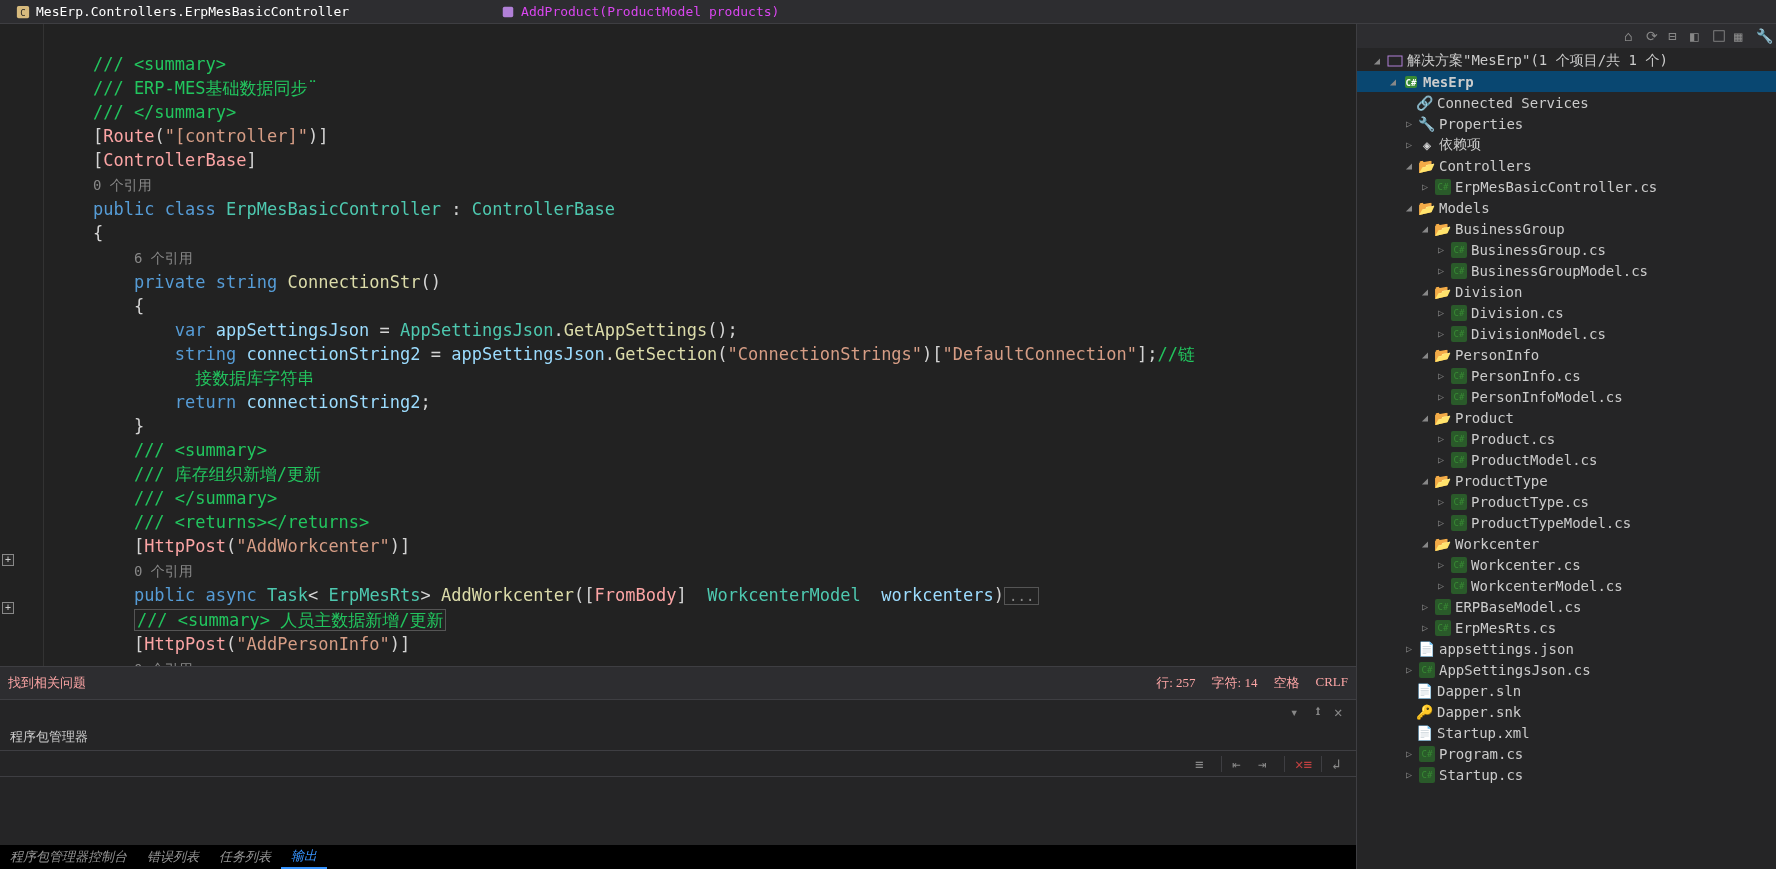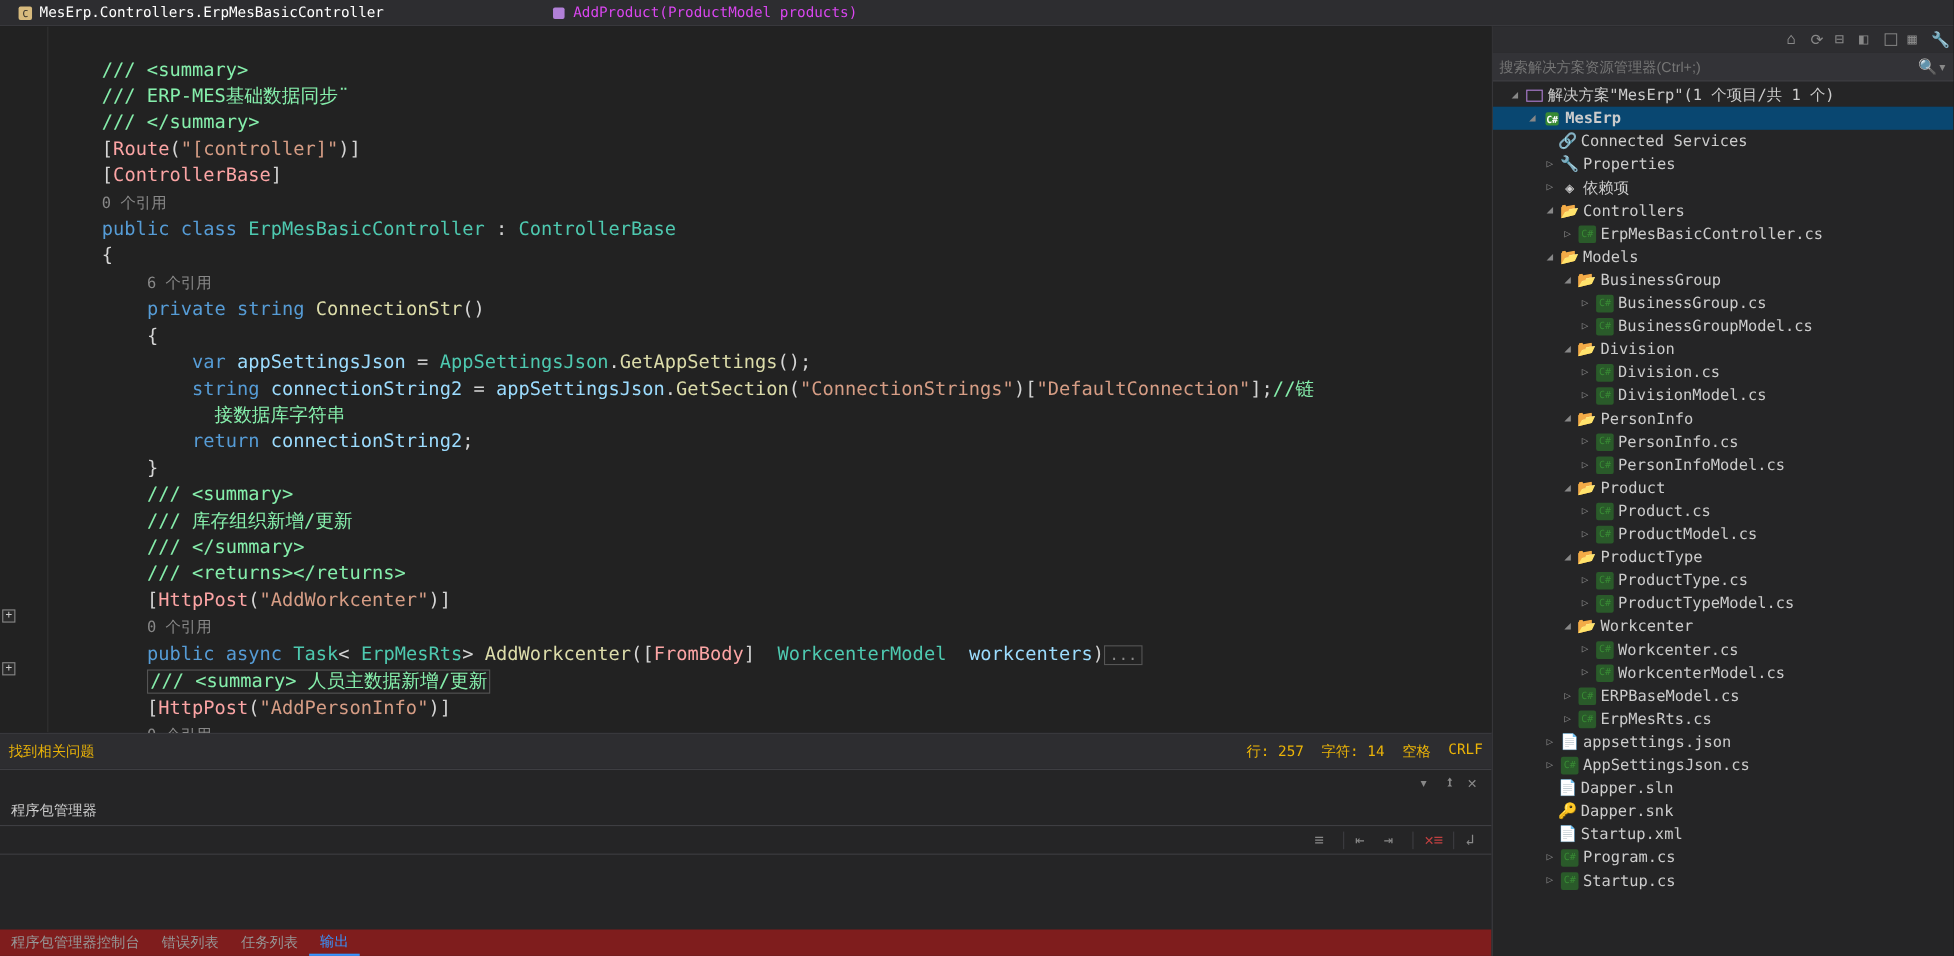--- a/index.html
+++ b/index.html
@@ -78,7 +78,7 @@
   overflow: auto;
   position: relative;
 }
-.c-comment { color: #86efac; }
+.c-comment { color: #22c55e; }
 .c-keyword { color: #569CD6; }
 .c-type { color: #4EC9B0; }
 .c-method { color: #DCDCAA; }

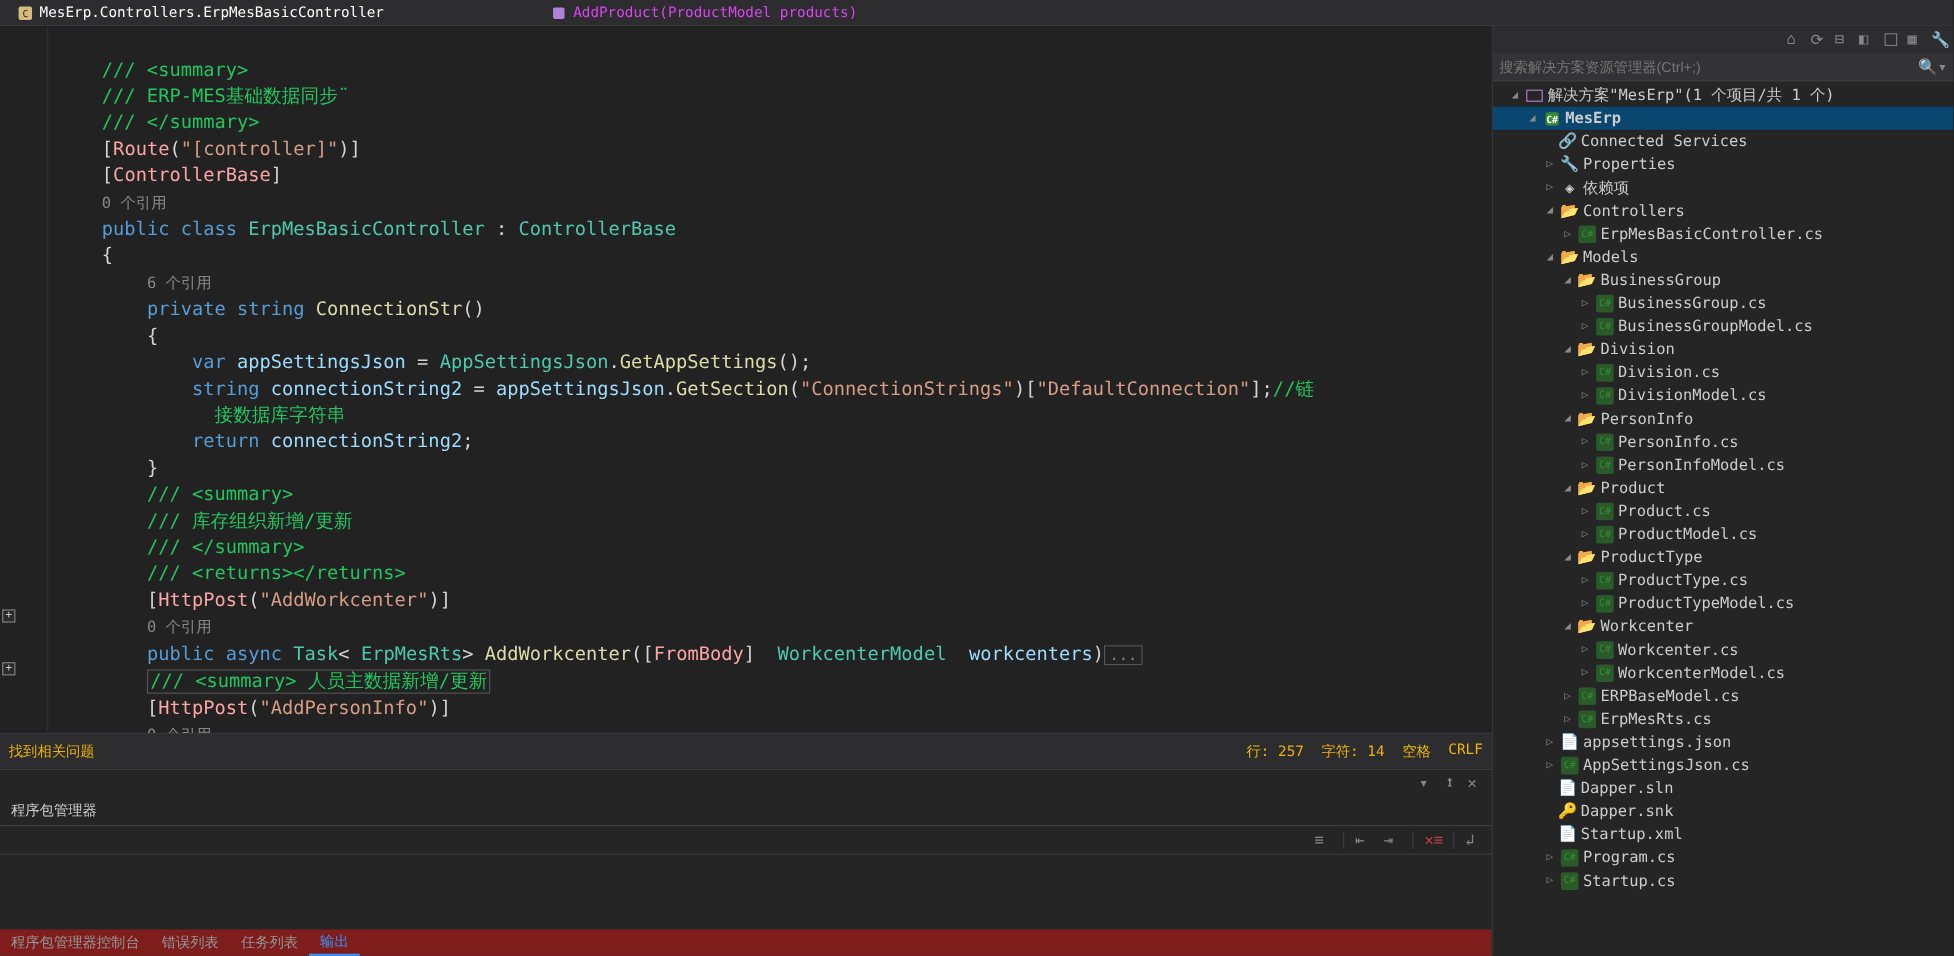--- a/index.html
+++ b/index.html
@@ -319,10 +319,6 @@
       <span class="tb-icon">▦</span>
       <span class="tb-icon">🔧</span>
     </div>
-    <div class="se-search">
-      <input placeholder="搜索解决方案资源管理器(Ctrl+;)" style="">
-      <span class="se-search-icon">🔍▾</span>
-    </div>
     <div class="se-tree">
       <div class="tree-row">
           <span class="ind" style="width:4px"></span>

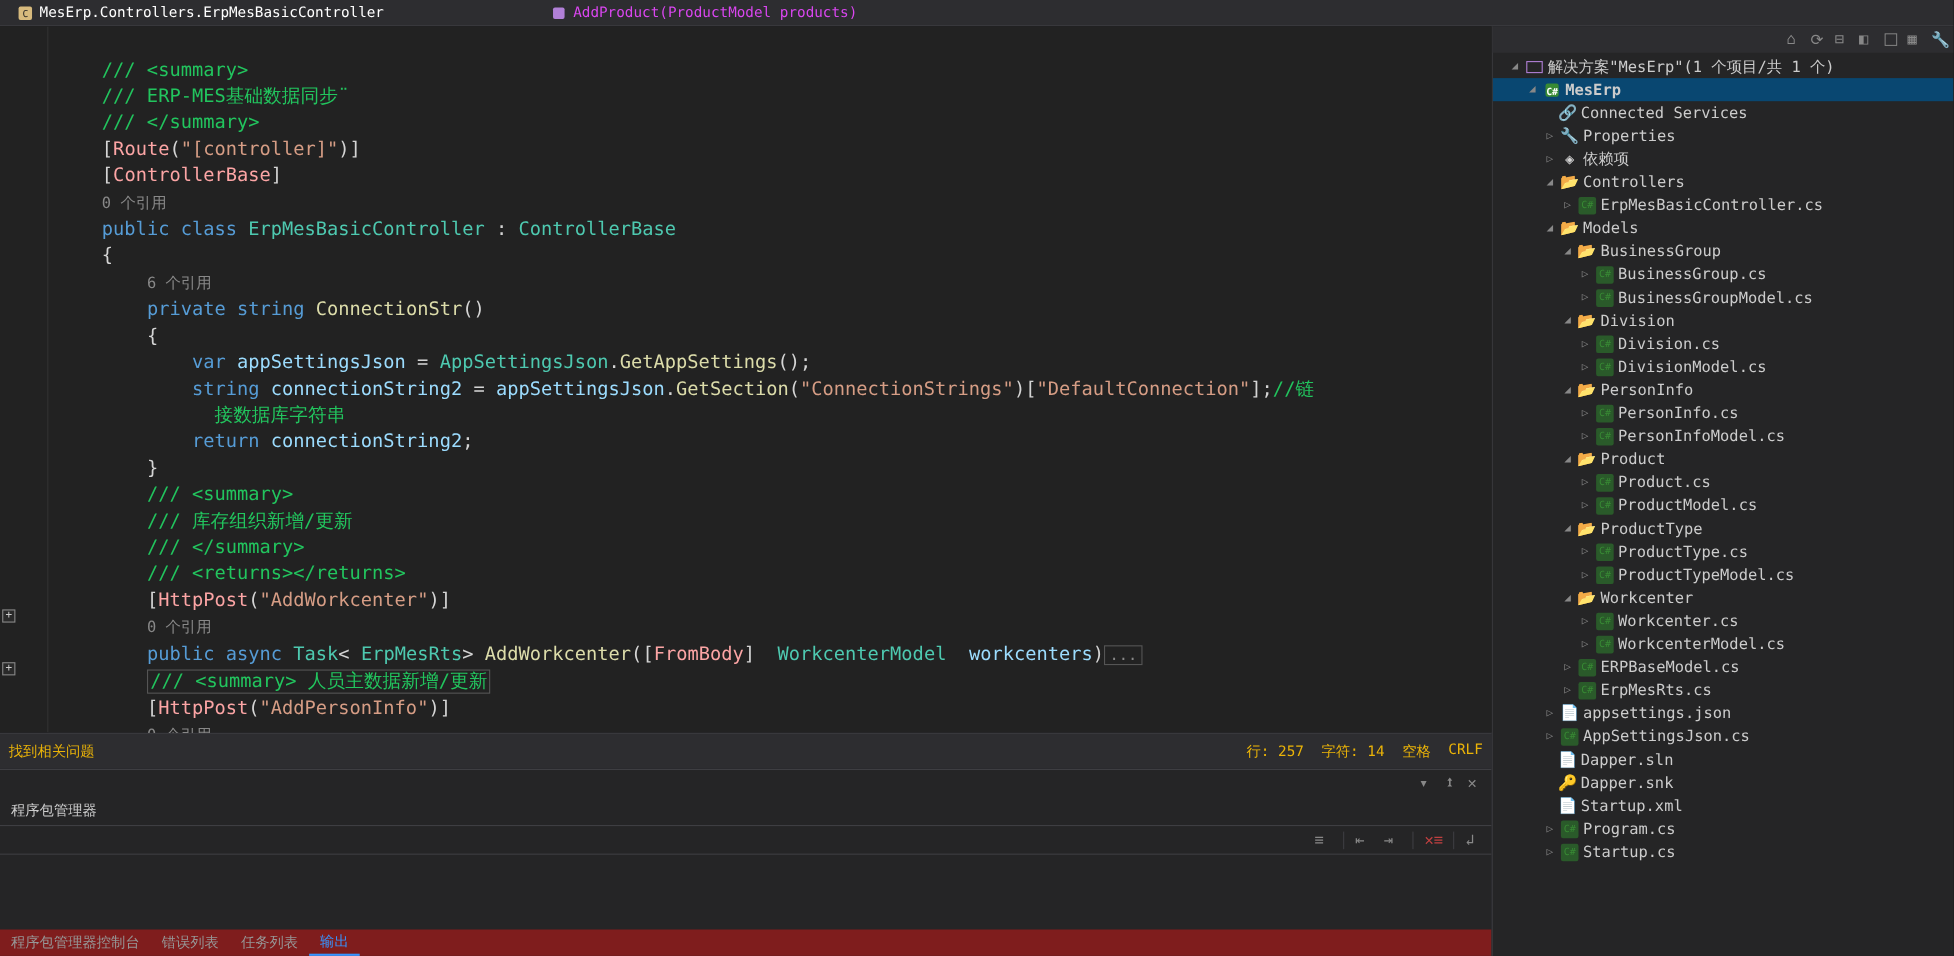--- a/index.html
+++ b/index.html
@@ -98,7 +98,8 @@
   border-top: 1px solid #3e3e42;
   padding: 16px 8px;
   font-size: 13px;
-  color: #eab308;
+  color: #fca5a5;
+  font-family: Liberation Serif, serif;
 }
 .status-right { display: flex; gap: 16px; }
 .panel-area {

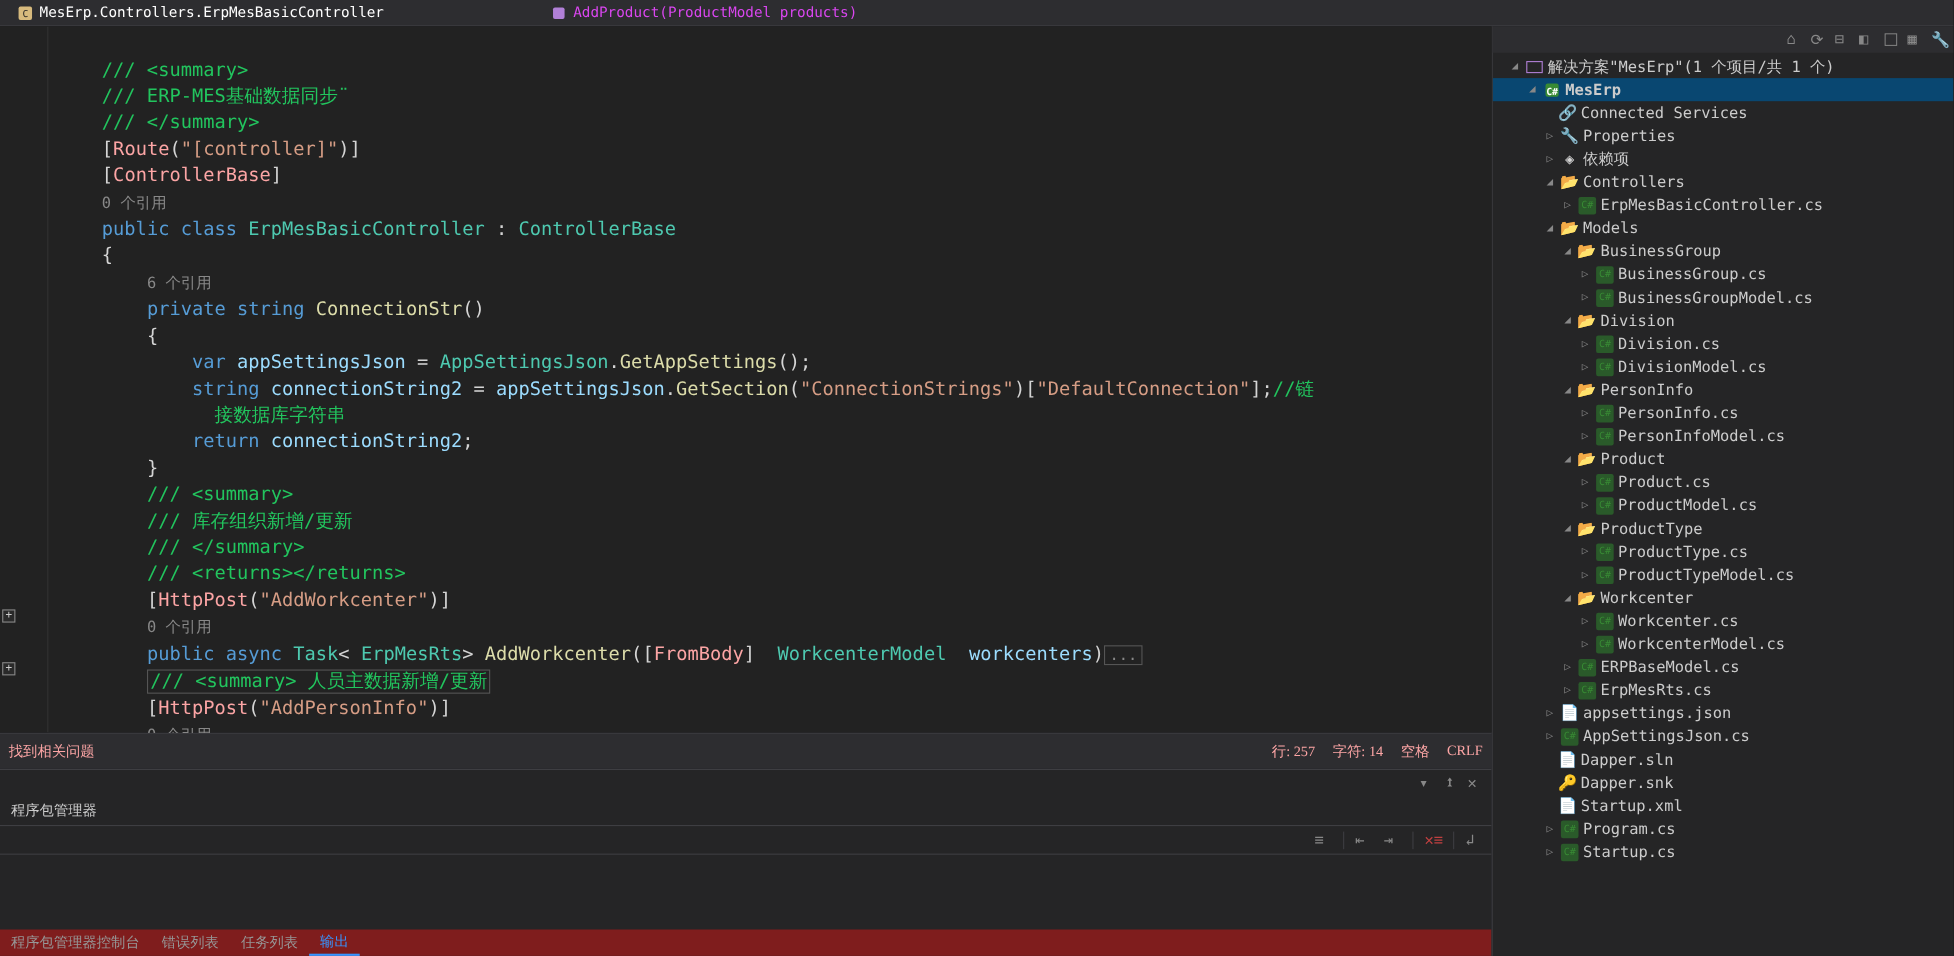--- a/index.html
+++ b/index.html
@@ -139,8 +139,9 @@
   height: 24px;
   display: flex;
   align-items: center;
-  background: #7f1d1d;
+  background: #000000;
   font-size: 13px;
+  font-style: italic;
 }
 .panel-tab { padding: 2px 10px; color: #969696; cursor: pointer; }
 .panel-tab.active { color: #3794ff; border-bottom: 2px solid #3794ff; }

